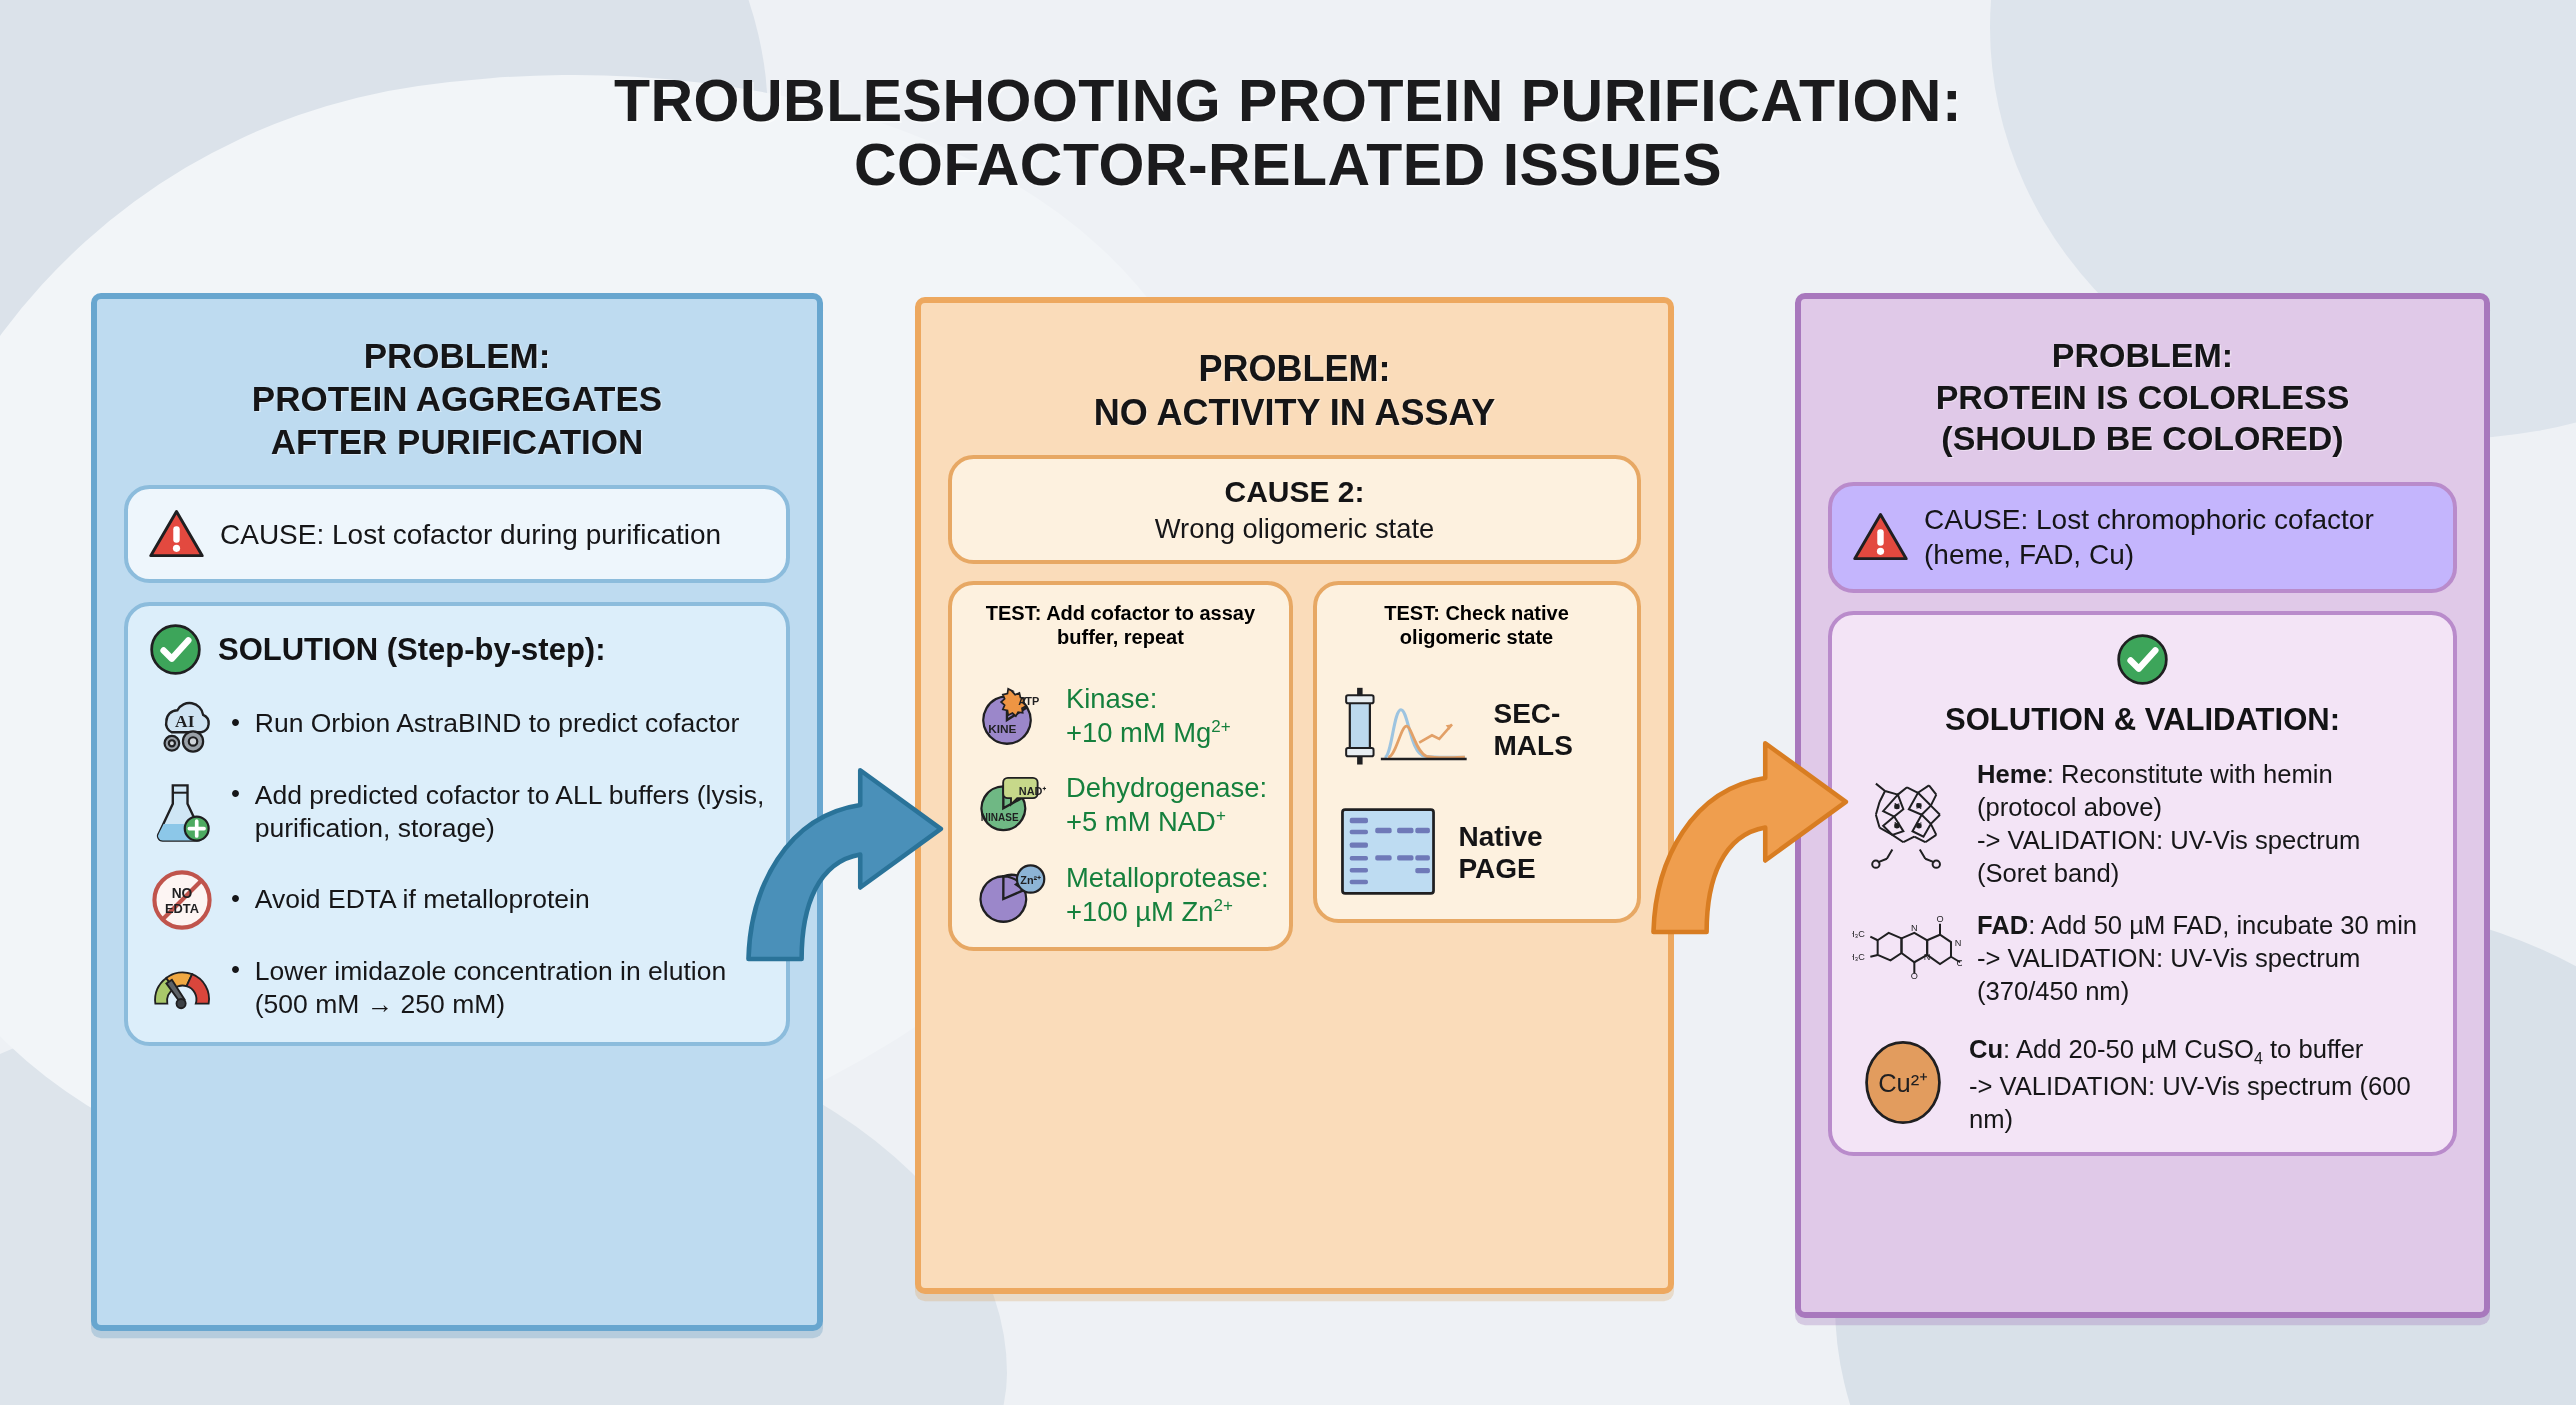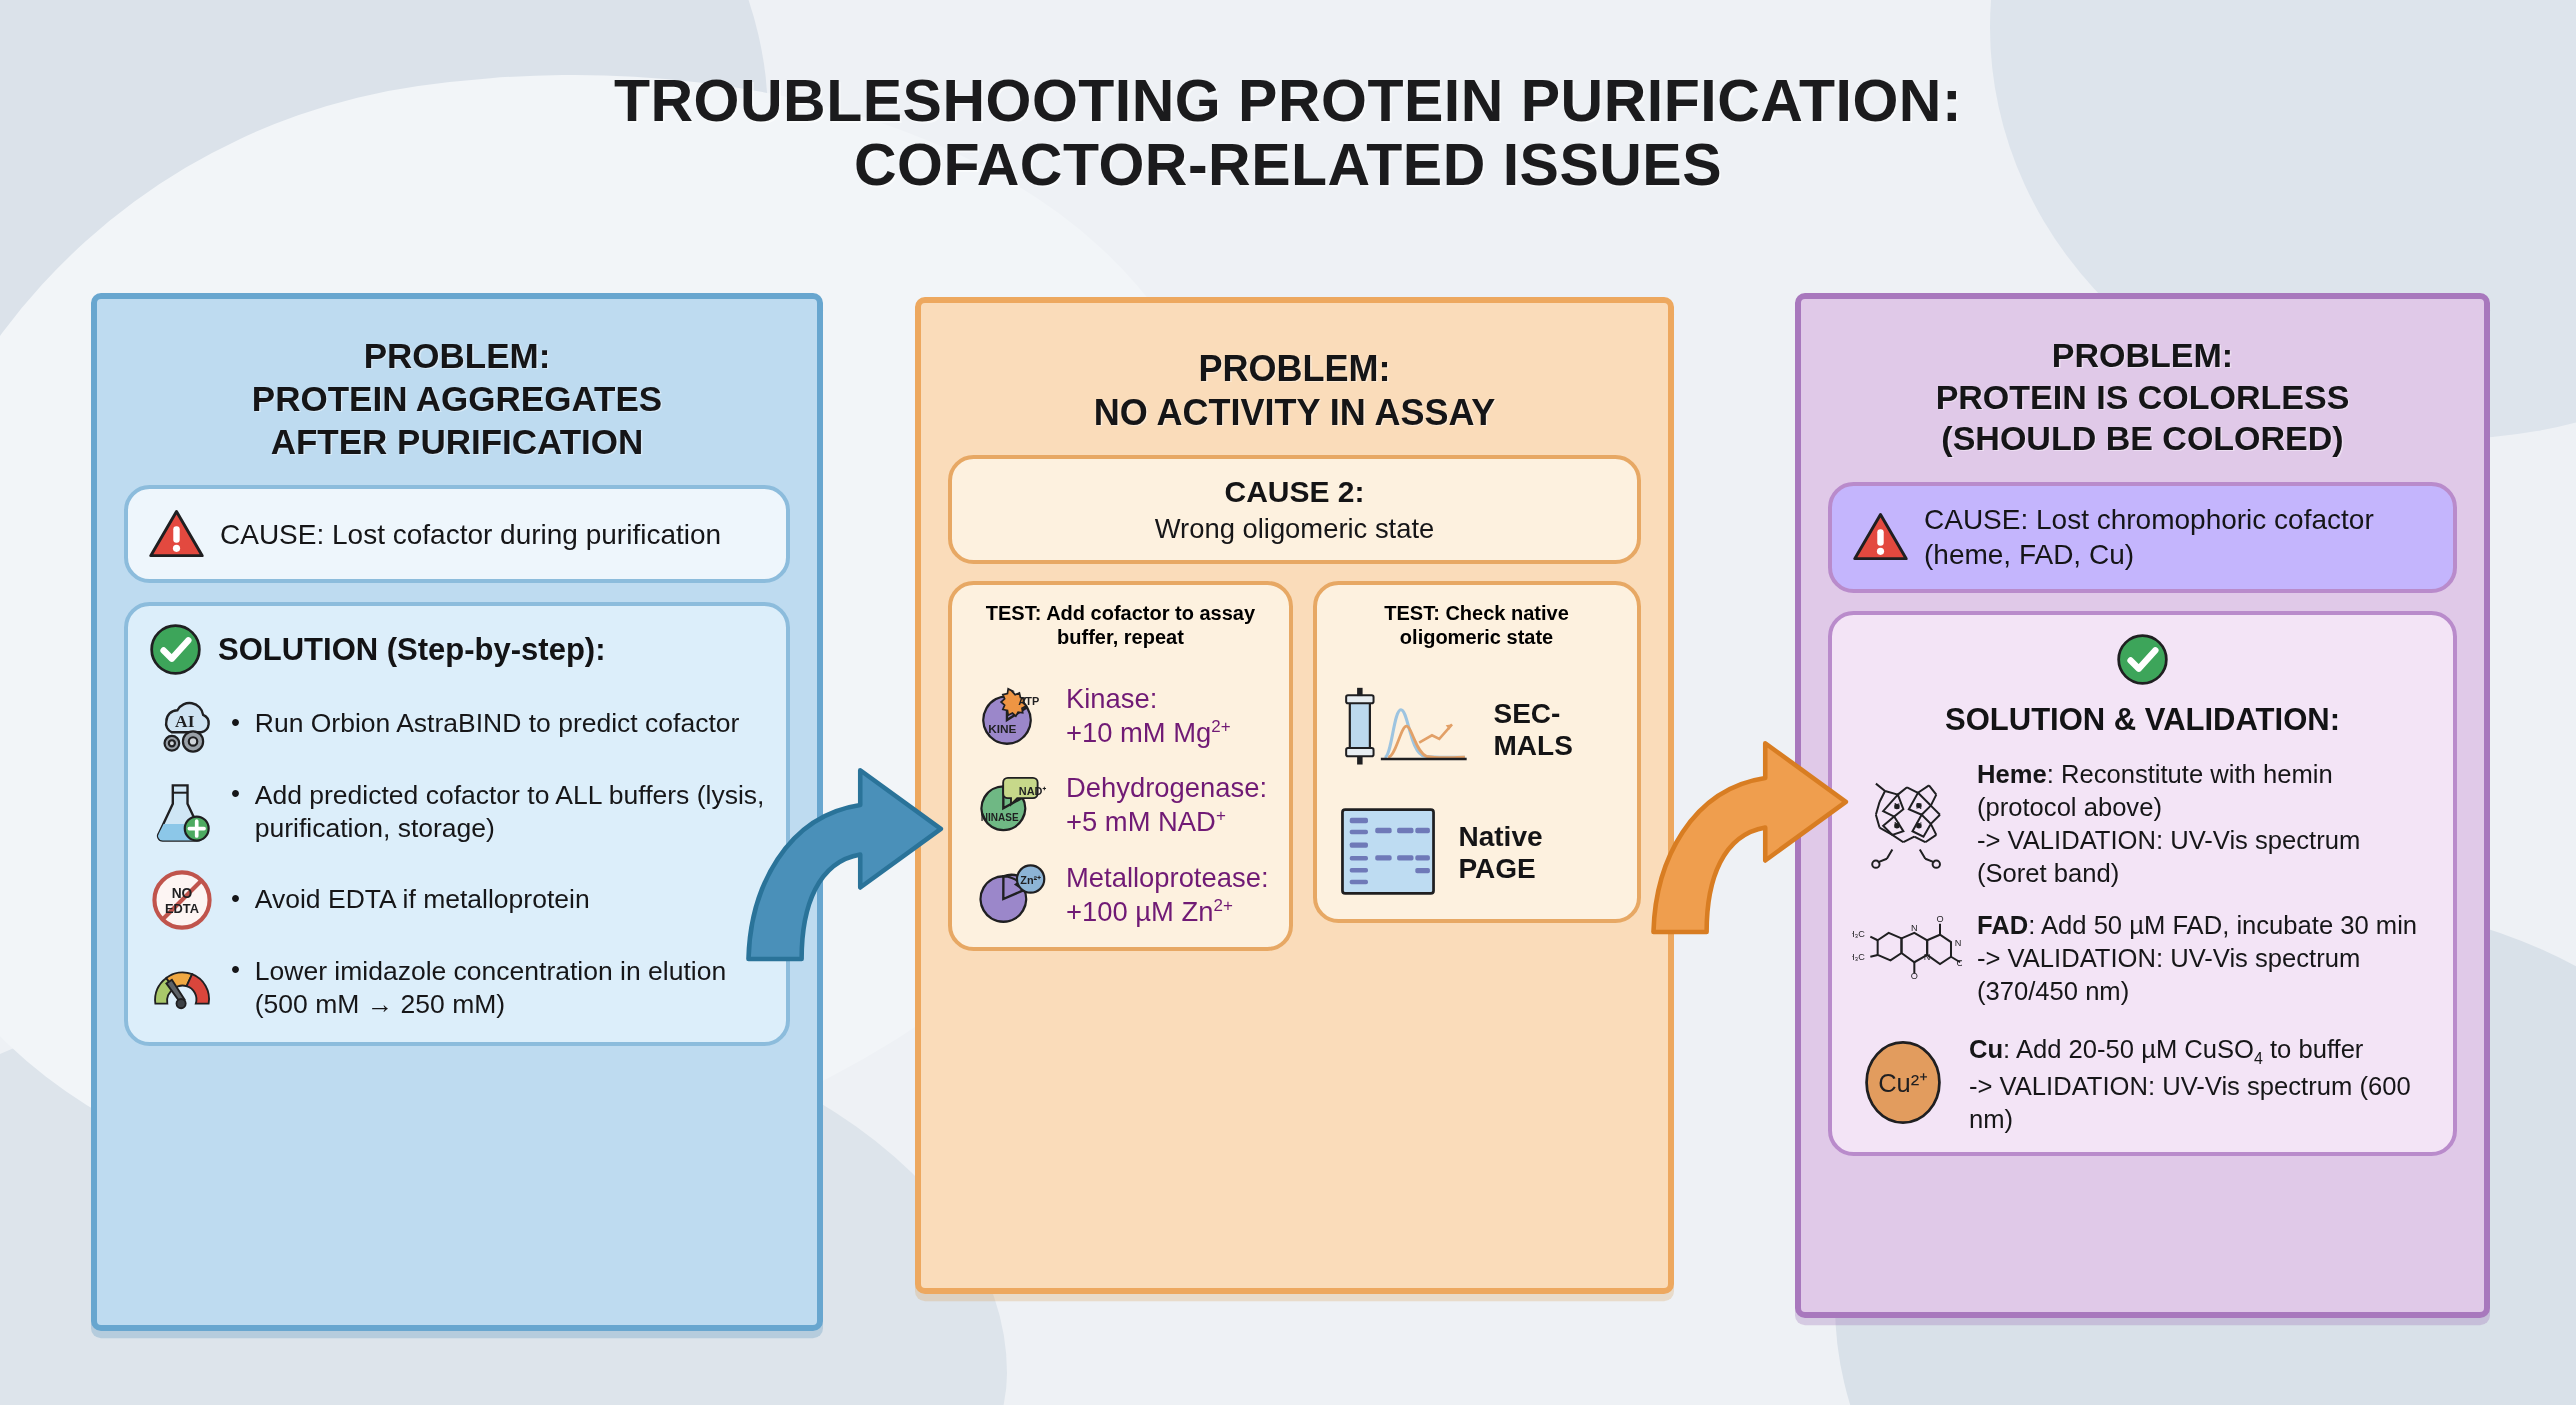--- a/index.html
+++ b/index.html
@@ -165,7 +165,7 @@
     color: #000000; line-height: 1.2; margin-bottom: 12.8px;
   }
   .enz-row { display:flex; align-items:center; gap: 14.6px; margin-top: 18.3px; }
-  .enz-text { font-size: 27.4px; line-height: 1.24; color: #701a75; }
+  .enz-text { font-size: 27.4px; line-height: 1.24; color: #15803d; }
   .meth-row { display:flex; align-items:center; gap: 20px; margin-top: 24px; }
   .meth-text { font-size: 28px; font-weight: 700; color: #141416; }
 

